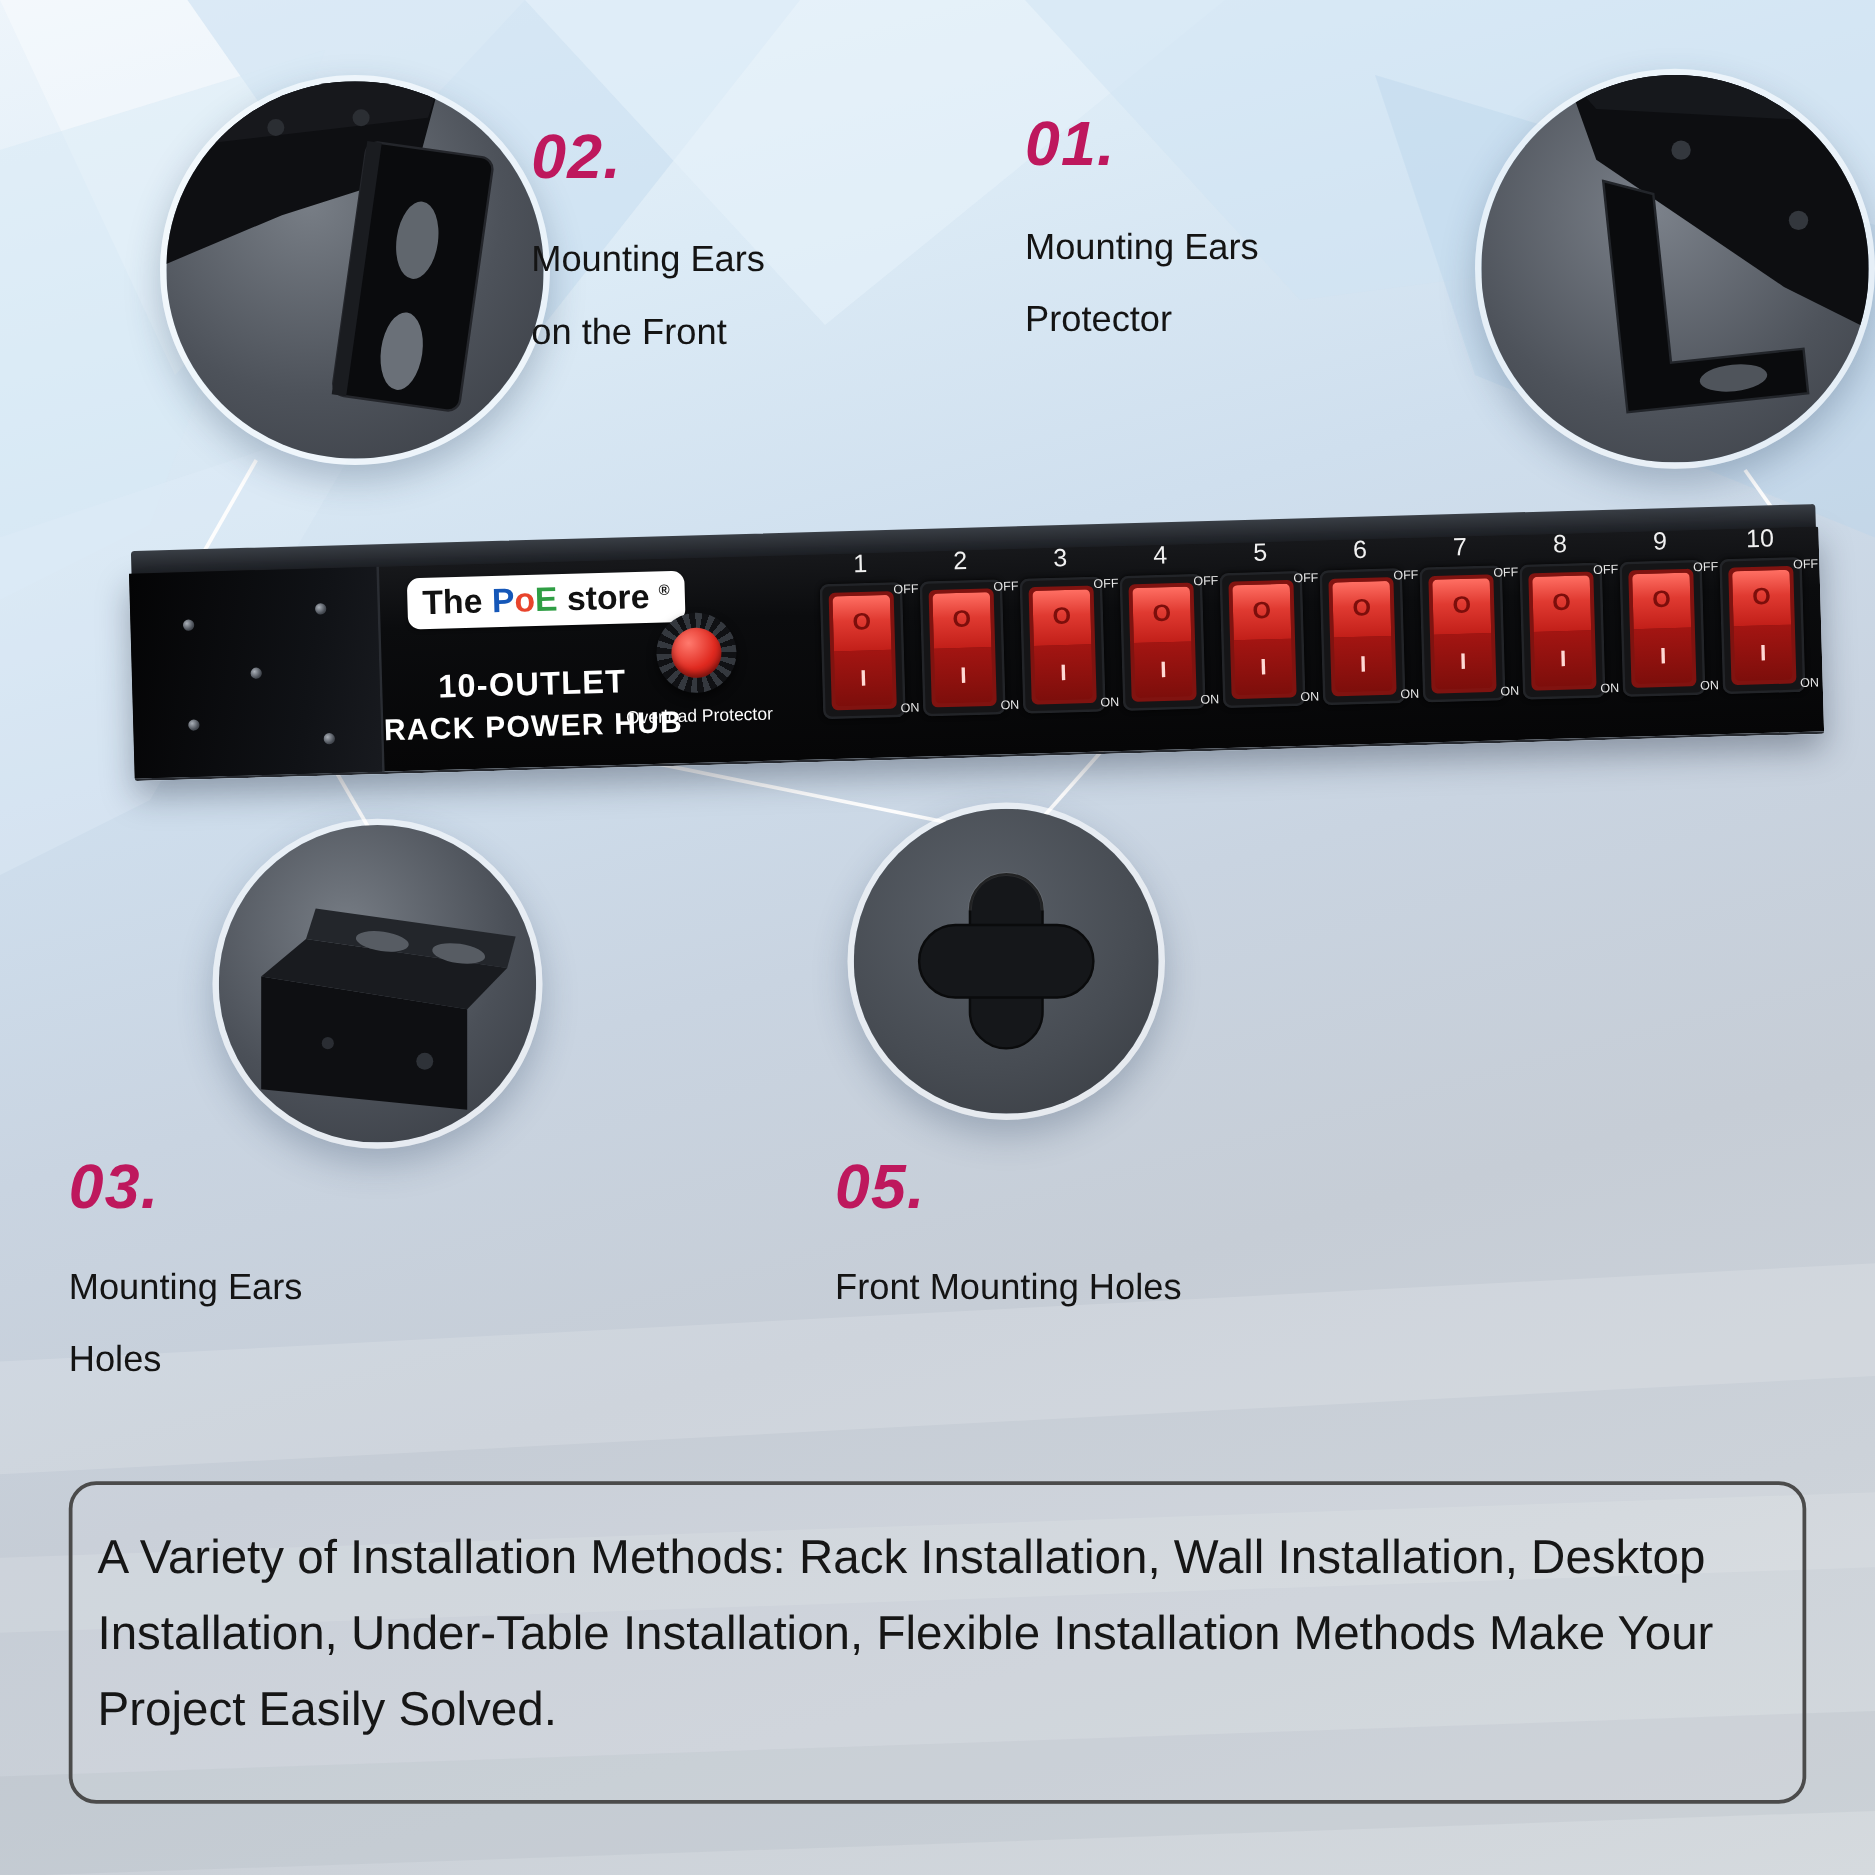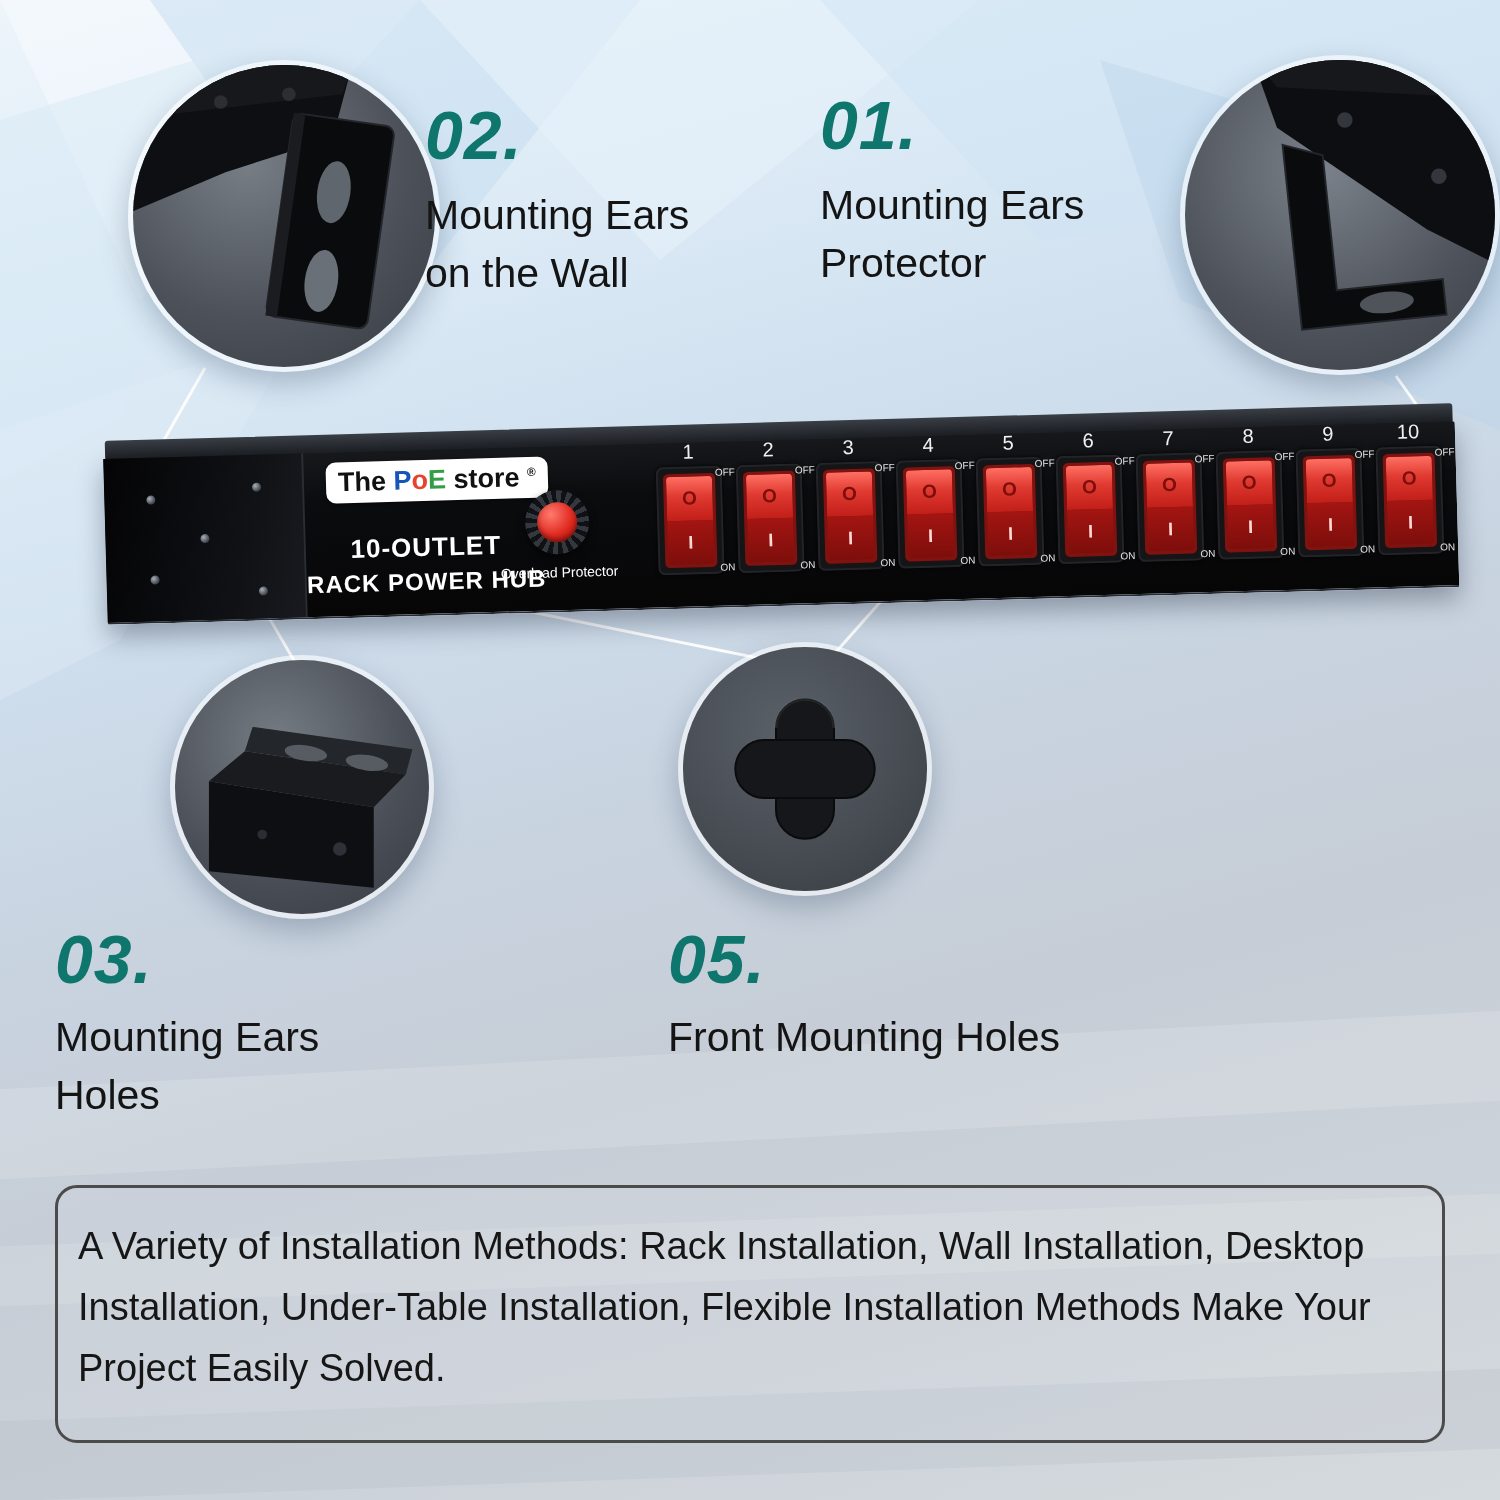--- a/index.html
+++ b/index.html
@@ -17,7 +17,7 @@
     border:5px solid rgba(255,255,255,0.55);box-shadow:0 12px 28px rgba(40,60,90,0.28);z-index:4;}
   .photo-circle svg{display:block;width:100%;height:100%;}
   
-  .co-num{position:absolute;z-index:5;font-size:68px;font-weight:bold;font-style:italic;color:#0f766e;letter-spacing:1px;}
+  .co-num{position:absolute;z-index:5;font-size:50px;font-weight:bold;font-style:italic;color:#be185d;letter-spacing:1px;}
   .co-label{position:absolute;z-index:5;font-size:41px;color:#141414;}
   .right-block{text-align:left;}
   

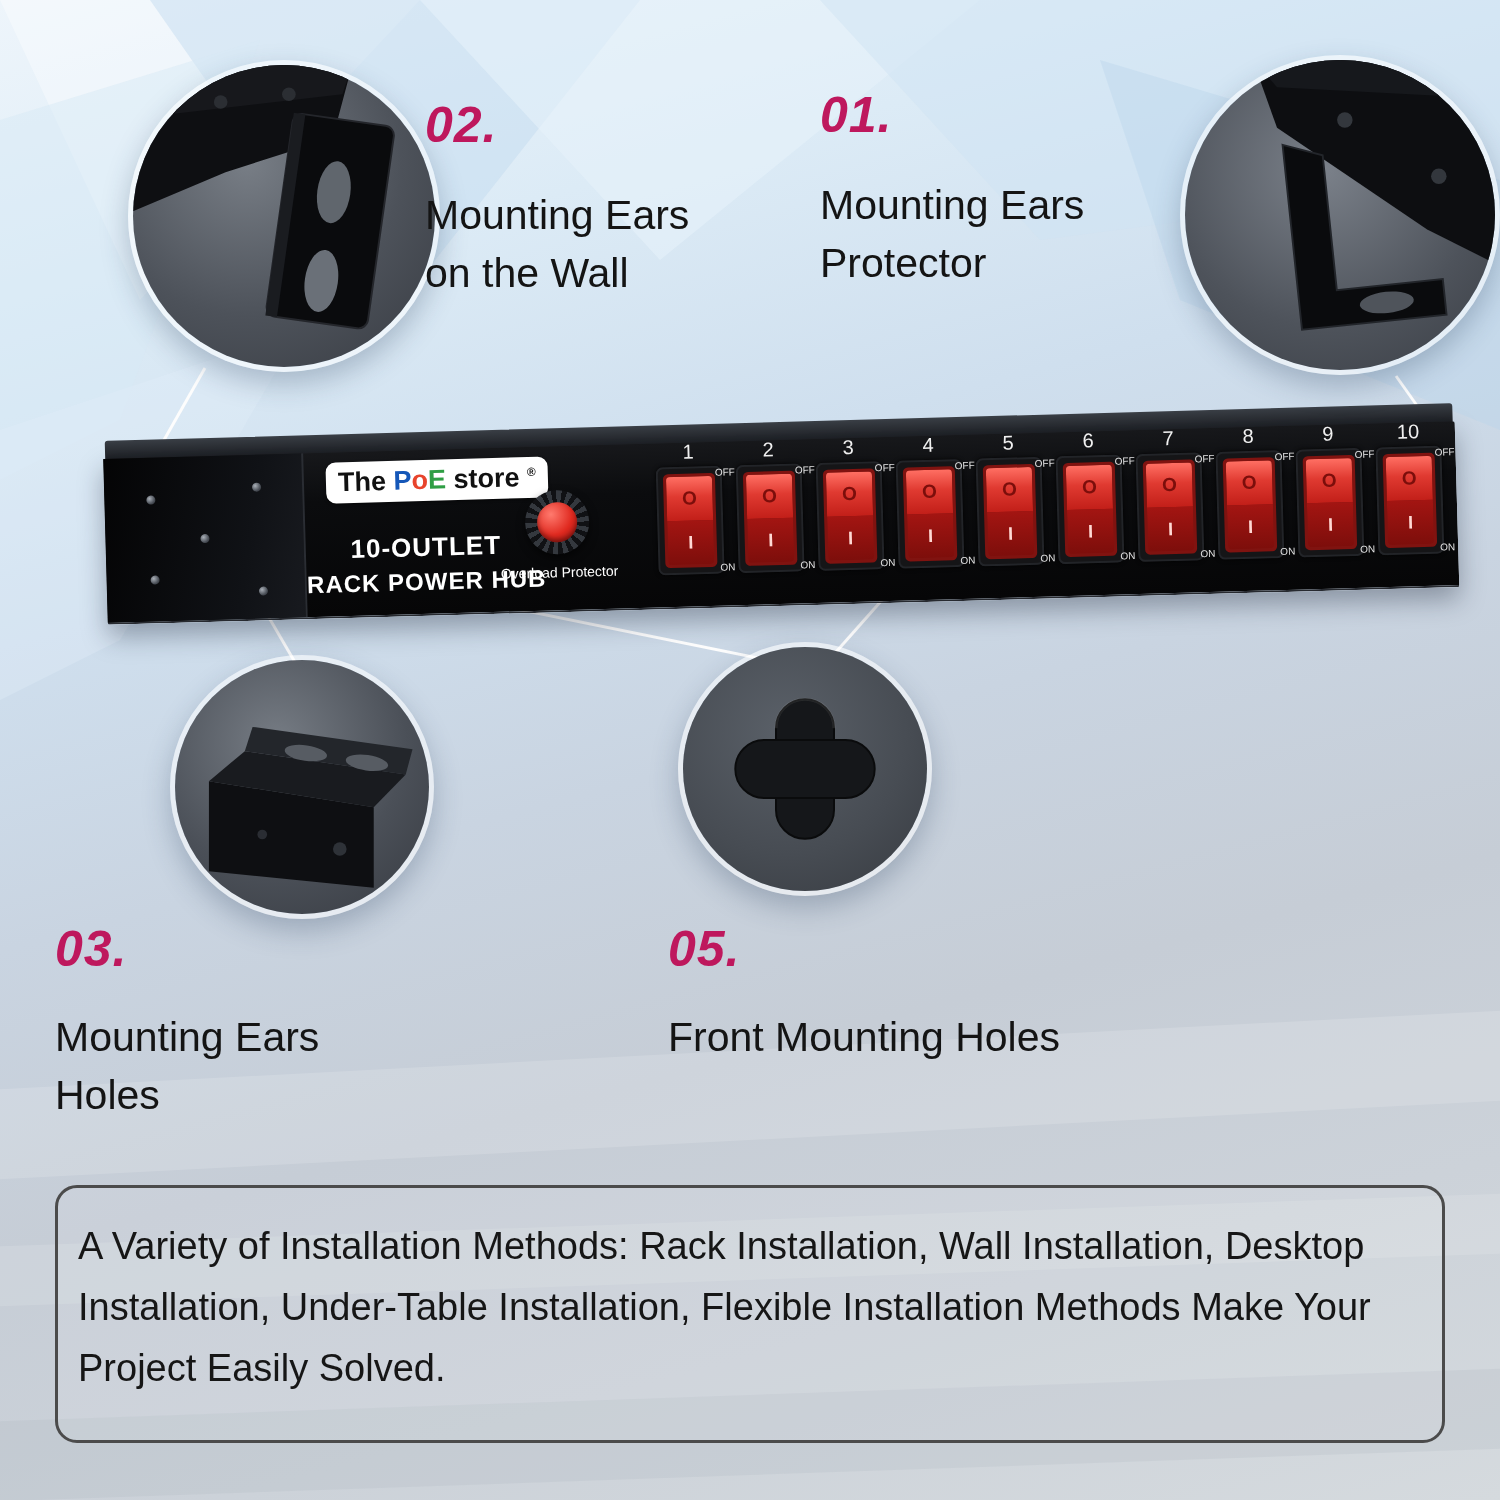--- a/index.html
+++ b/index.html
@@ -18,7 +18,7 @@
   .photo-circle svg{display:block;width:100%;height:100%;}
   
   .co-num{position:absolute;z-index:5;font-size:50px;font-weight:bold;font-style:italic;color:#be185d;letter-spacing:1px;}
-  .co-label{position:absolute;z-index:5;font-size:41px;color:#141414;}
+  .co-label{position:absolute;z-index:5;font-size:29px;color:#141414;}
   .right-block{text-align:left;}
   
   #product{position:absolute;left:105px;top:406px;width:1352px;height:215px;transform:rotate(-1.6deg);z-index:3;}

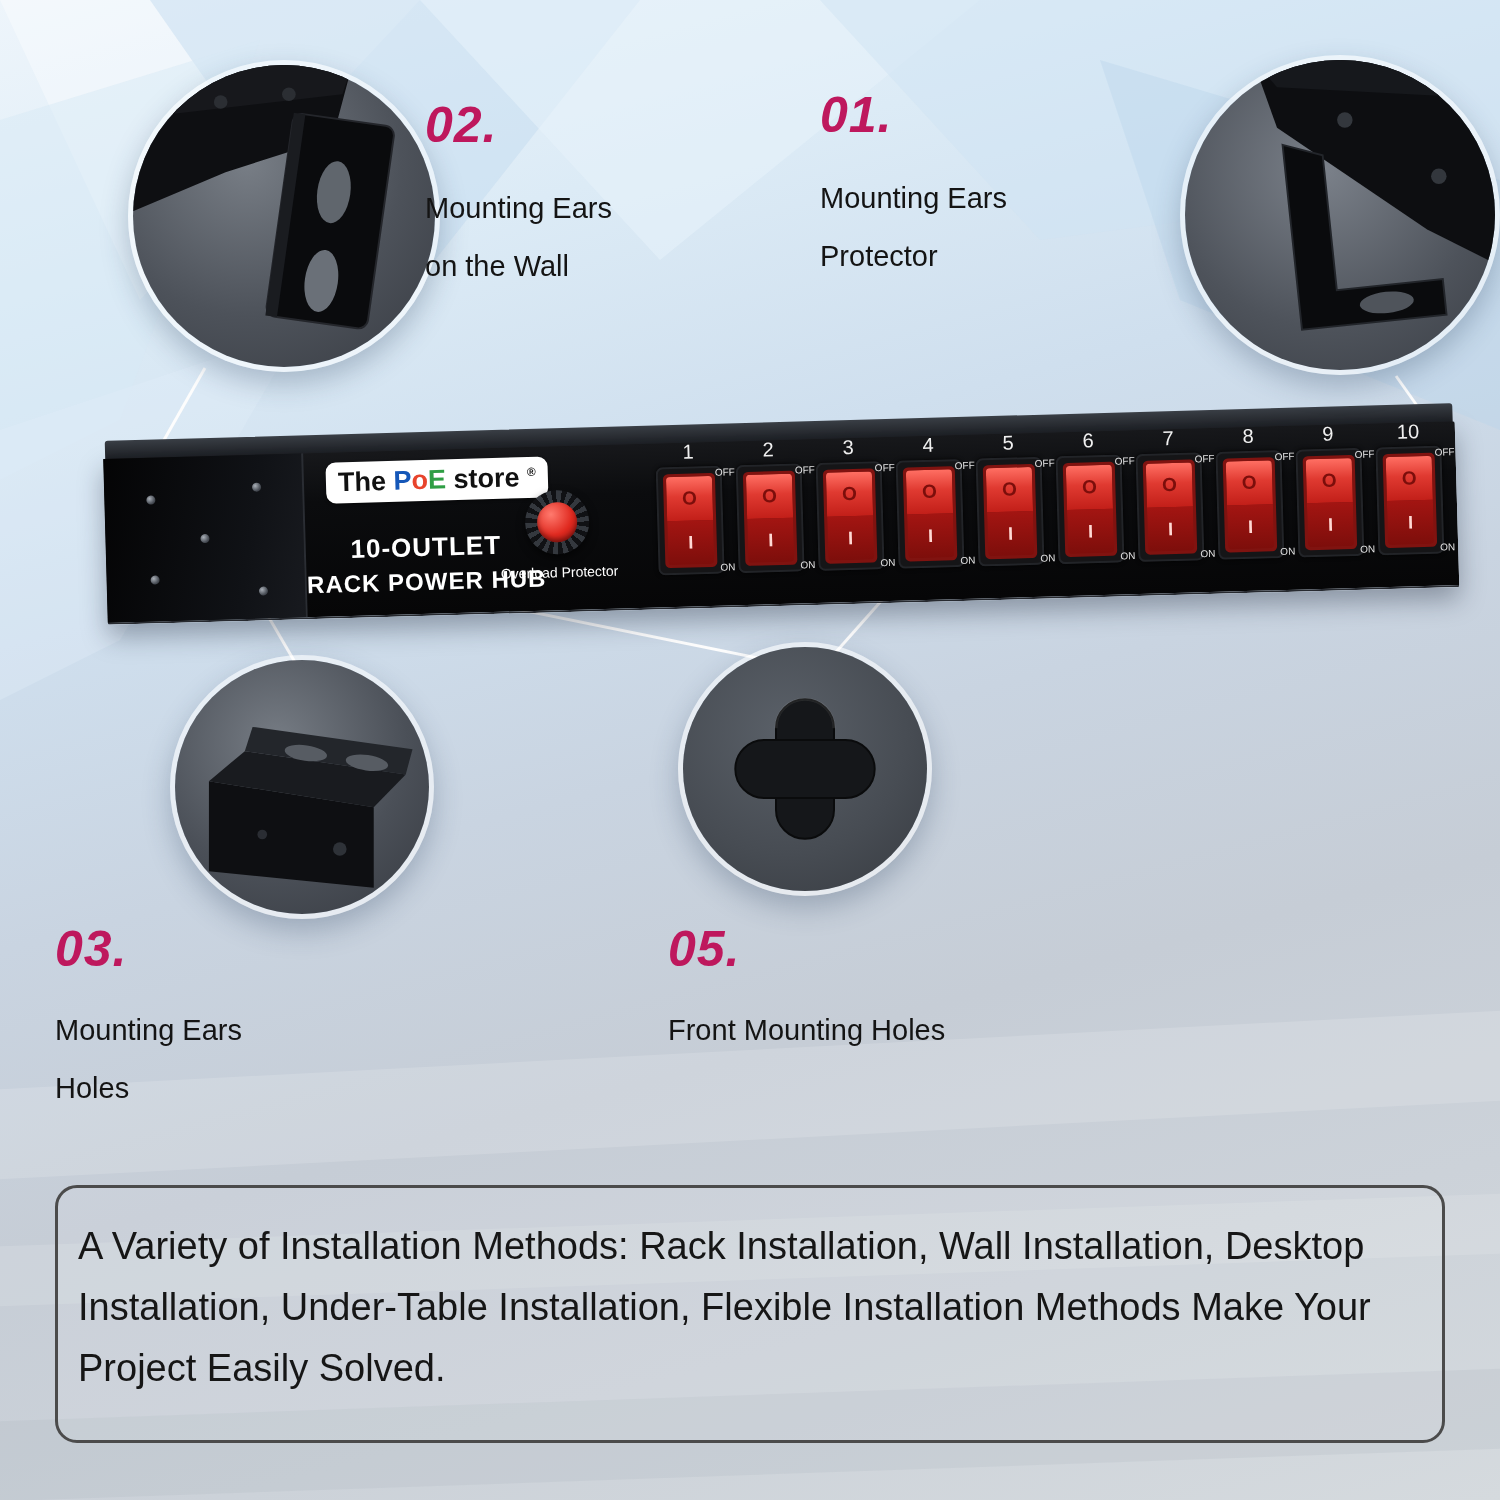--- a/index.html
+++ b/index.html
@@ -346,7 +346,7 @@
 
 <div class="co-num" style="left:425px;top:96px;">02.</div>
 <div class="co-label" style="left:425px;top:192px;">Mounting Ears</div>
-<div class="co-label" style="left:425px;top:250px;">on the Wall</div>
+<div class="co-label" style="left:425px;top:250px;">on the Front</div>
 
 <div class="co-num right-block" style="left:820px;top:86px;width:320px;">01.</div>
 <div class="co-label right-block" style="left:820px;top:182px;width:320px;">Mounting Ears</div>

